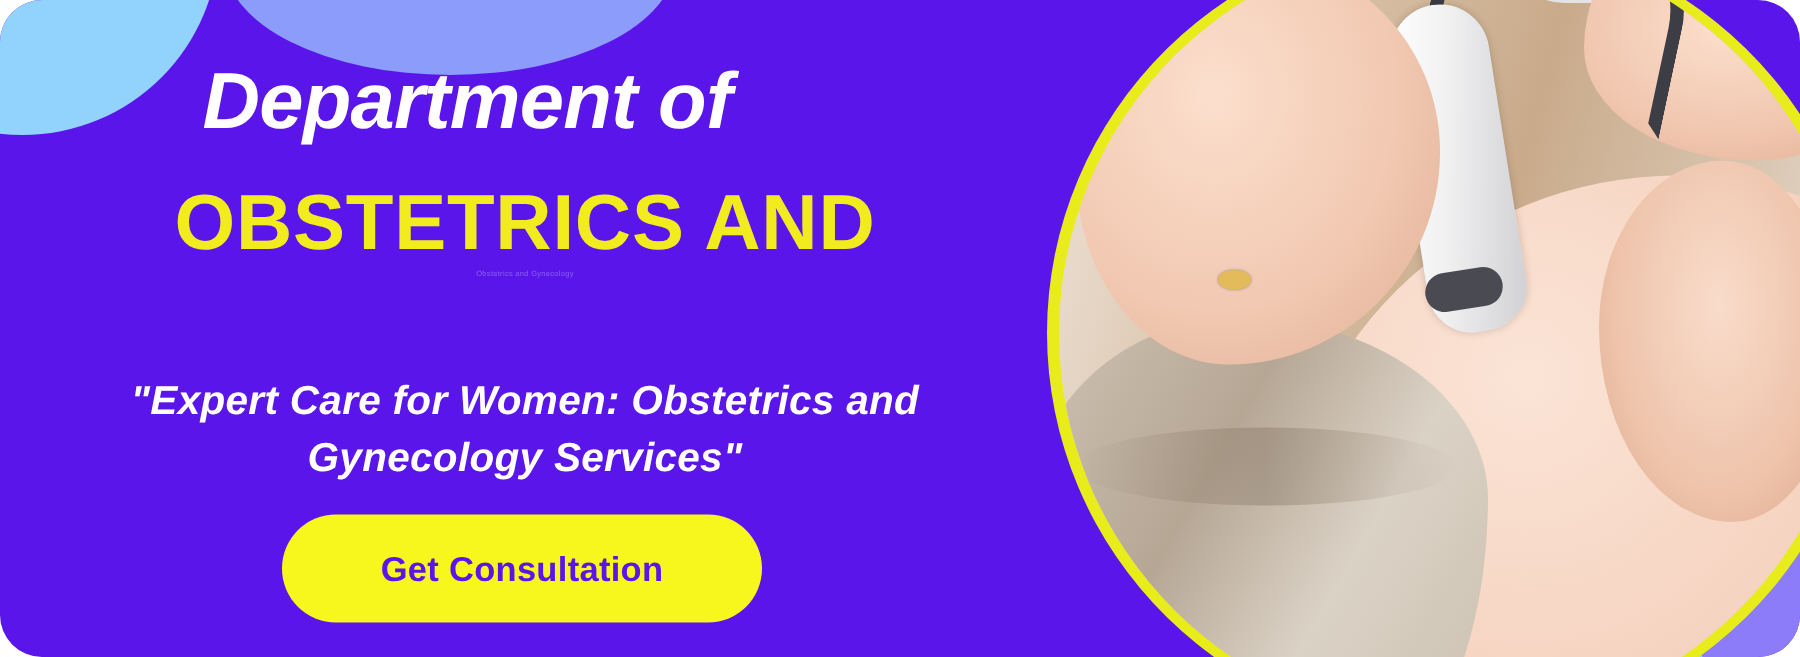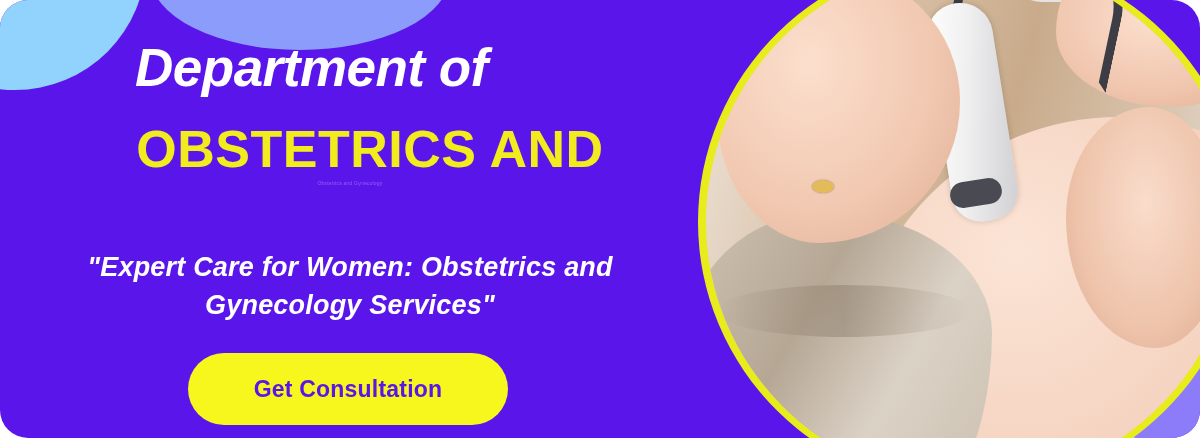--- a/index.html
+++ b/index.html
@@ -230,7 +230,6 @@
     font-weight: 700;
     color: #f2ec1e;
     letter-spacing: 0.5px;
-    padding-left: 20px;
   }
   .headline .hl-line { display: block; }
 

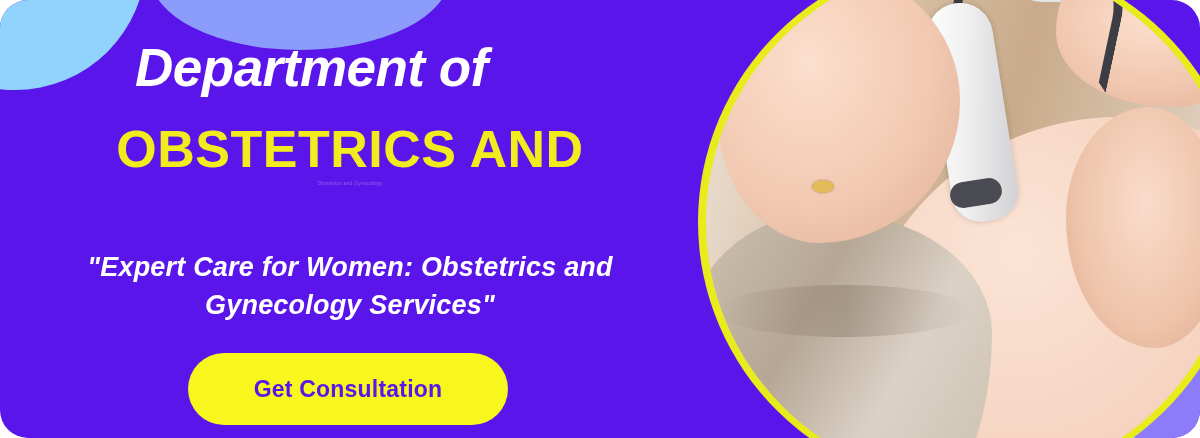--- a/index.html
+++ b/index.html
@@ -263,7 +263,7 @@
   .cta {
     position: absolute;
     left: 188px;
-    top: 353px;
+    top: 343px;
     width: 320px;
     height: 72px;
     border: 0;

